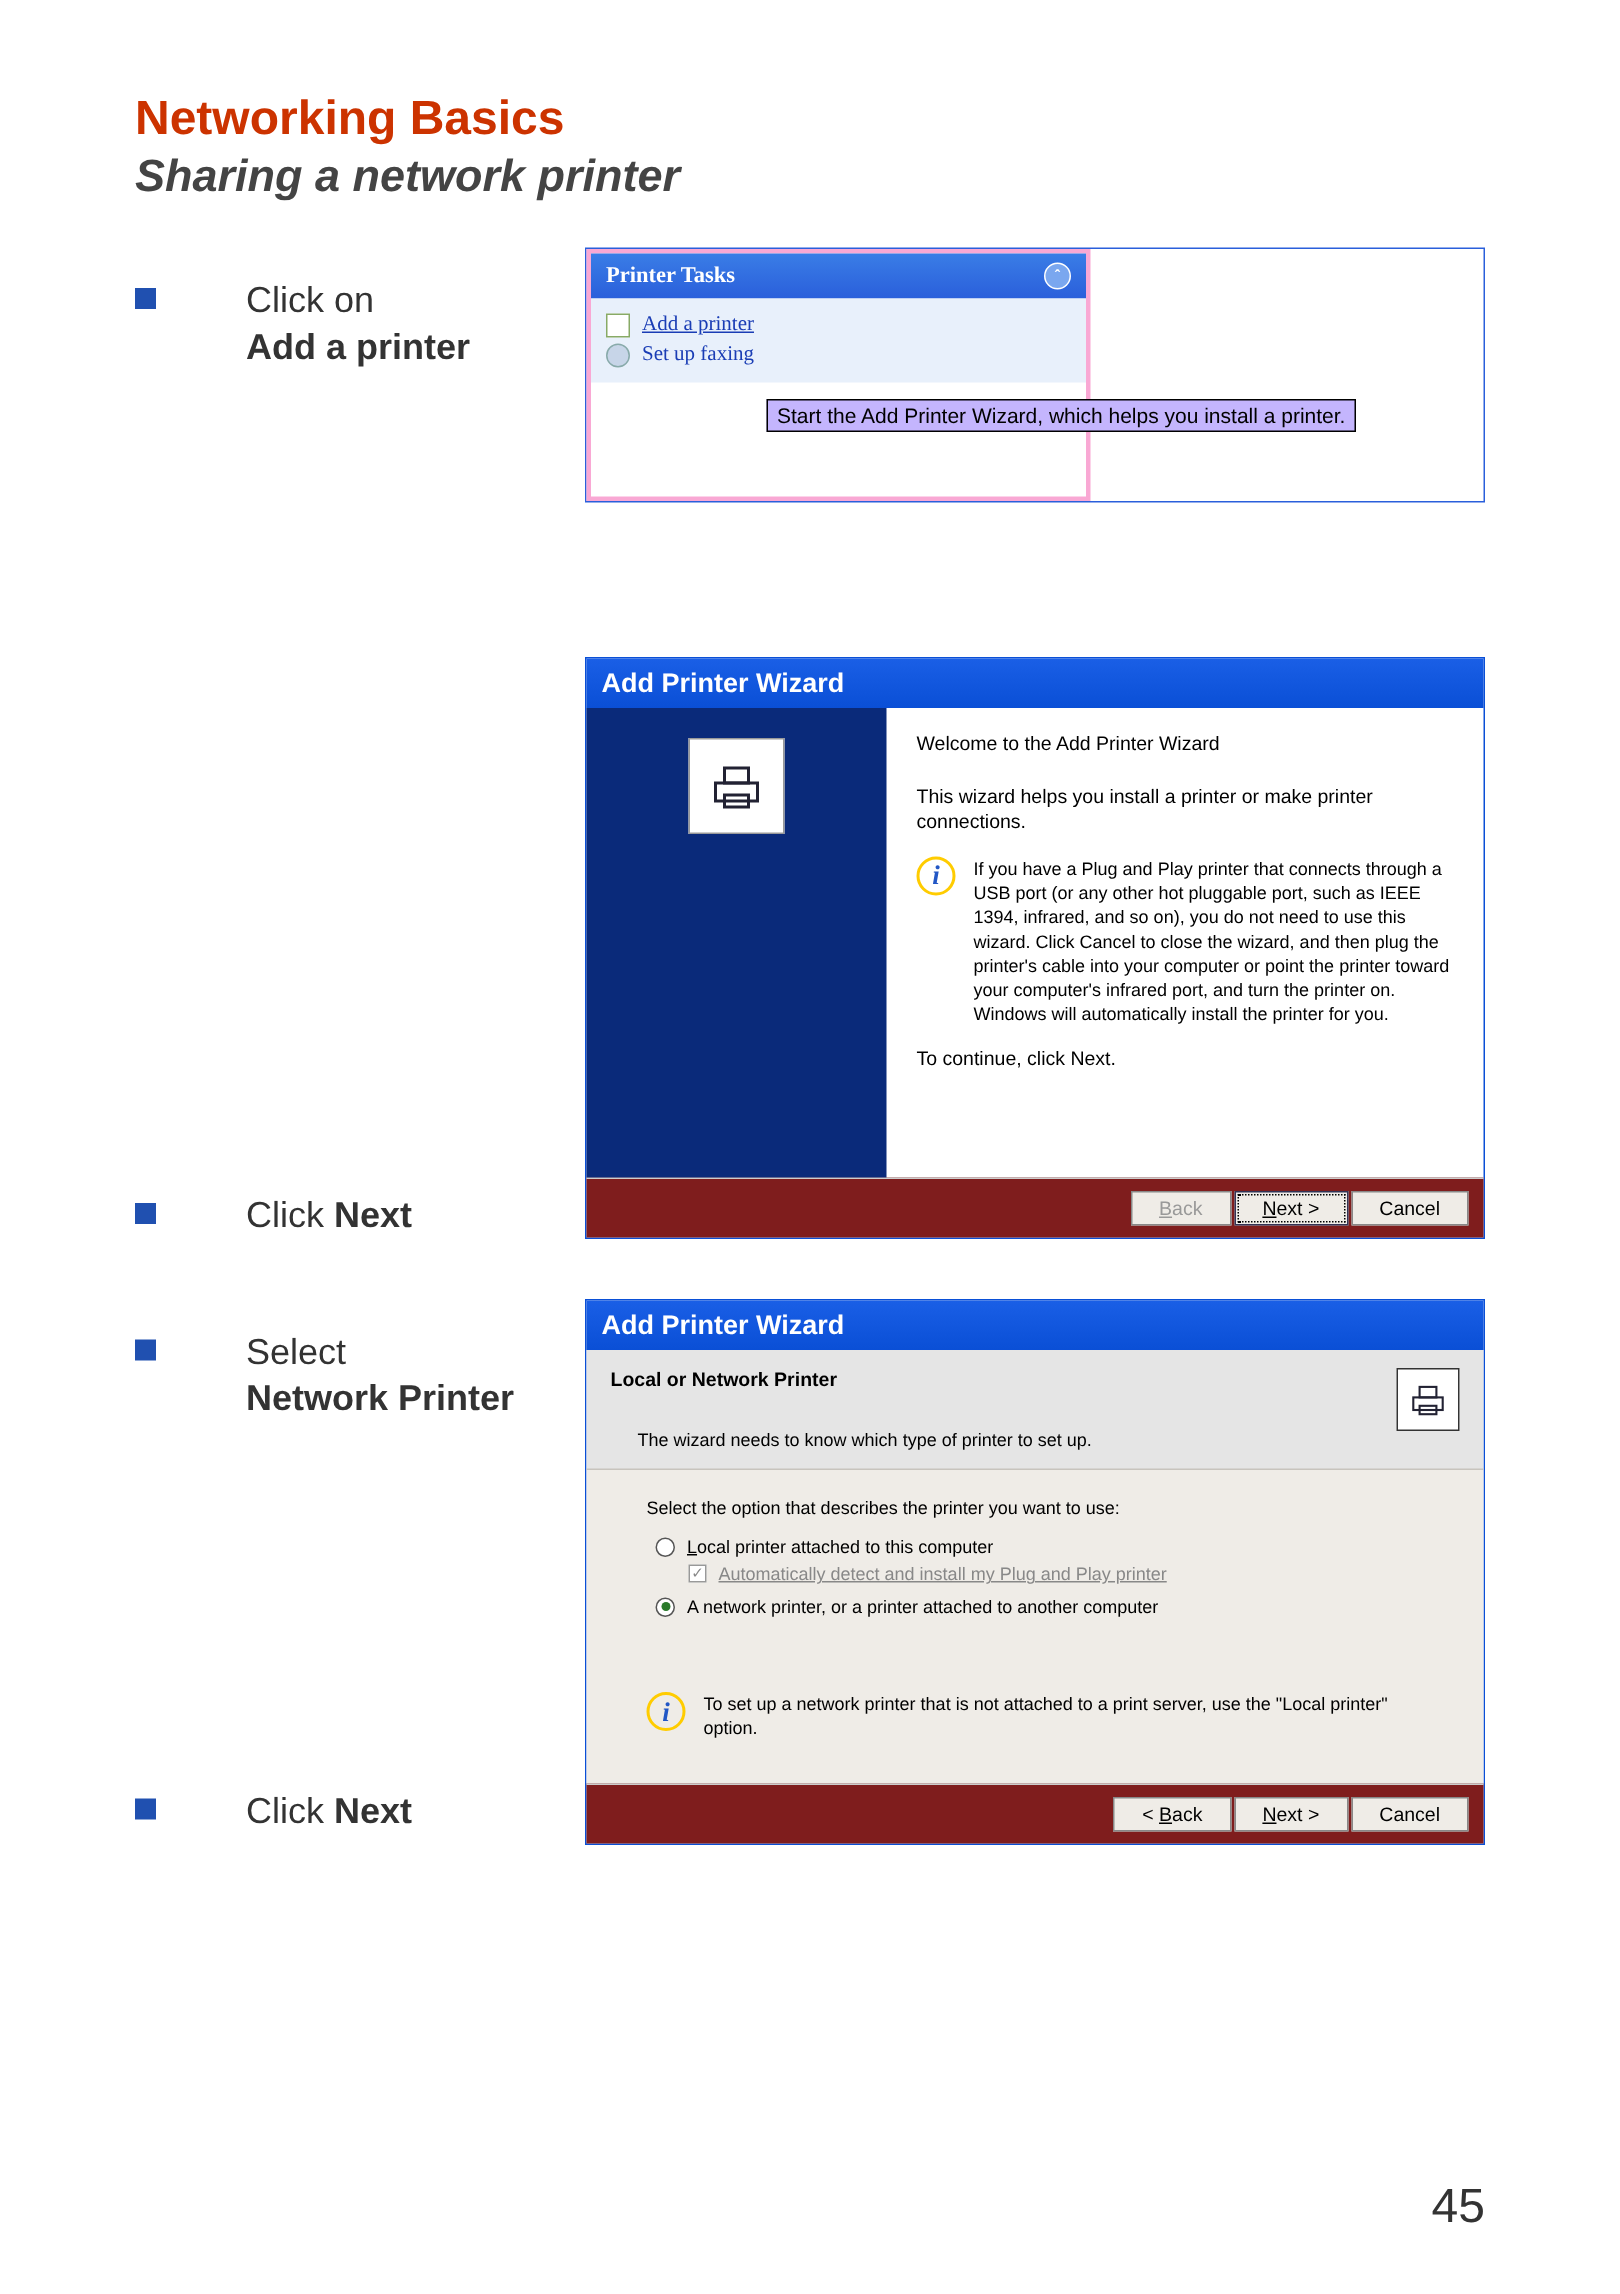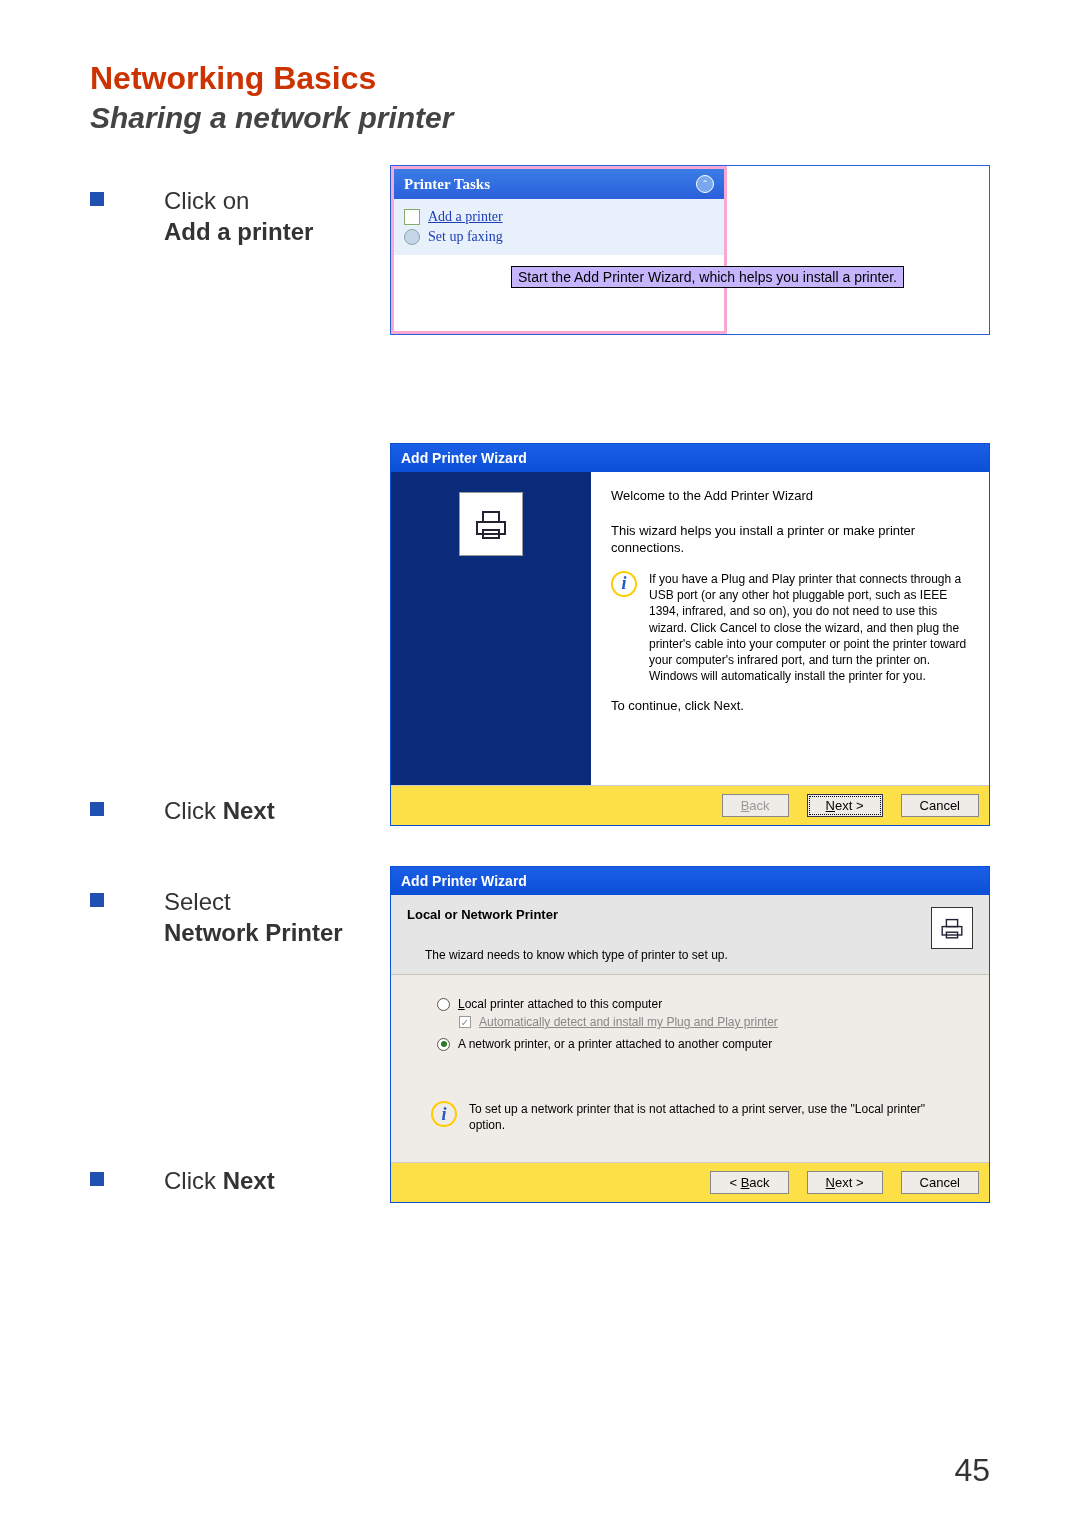--- a/index.html
+++ b/index.html
@@ -35,7 +35,7 @@
 
   
   .wizard { flex:1; border:1px solid #0a4fd6; background:#fff; font-size:13px; }
-  .wiz-title { background:linear-gradient(#1a5fe6,#0a4fd6); color:#fff; font-weight:bold; font-size:14px; padding:6px 10px; }
+  .wiz-title { background:linear-gradient(#1a5fe6,#0a4fd6); color:#fff; font-weight:bold; font-size:18px; padding:6px 10px; }
   .wiz-btnbar { background:#fde047; padding:8px 10px; display:flex; justify-content:flex-end; gap:18px; border-top:1px solid #ccc; }
   .btn { background:#efece7; border:1px solid #888; padding:3px 18px; font-size:13px; color:#000; }
   .btn.disabled { color:#999; }

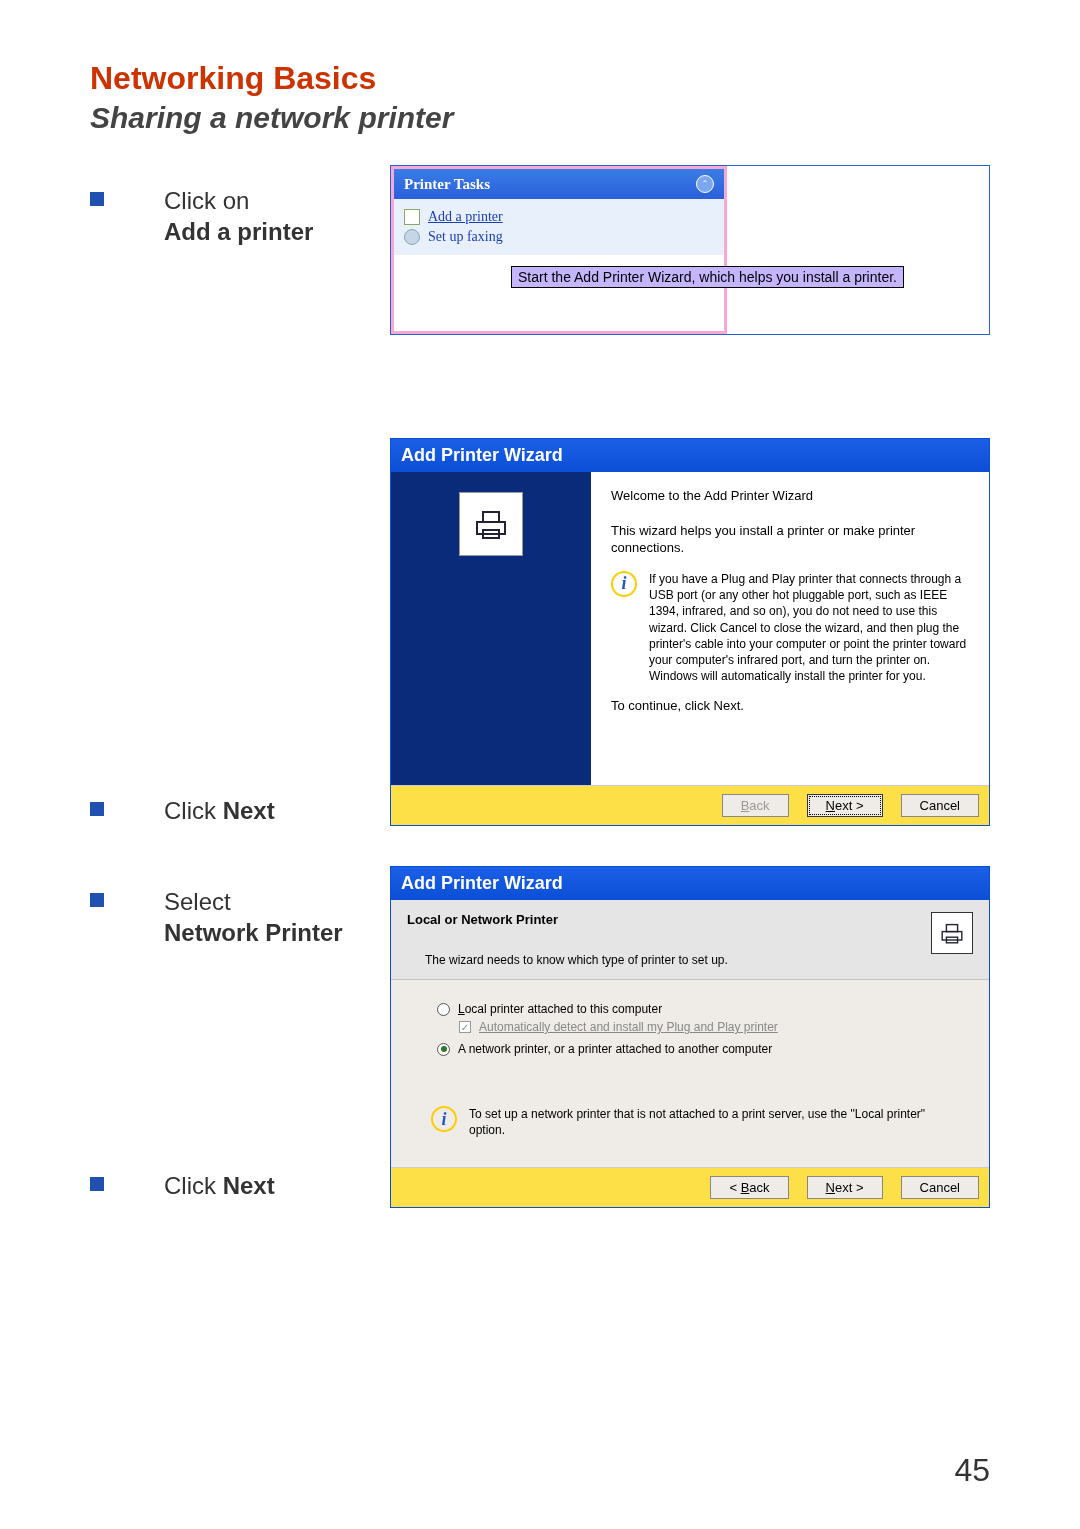--- a/index.html
+++ b/index.html
@@ -36,7 +36,7 @@
   
   .wizard { flex:1; border:1px solid #0a4fd6; background:#fff; font-size:13px; }
   .wiz-title { background:linear-gradient(#1a5fe6,#0a4fd6); color:#fff; font-weight:bold; font-size:18px; padding:6px 10px; }
-  .wiz-btnbar { background:#fde047; padding:8px 10px; display:flex; justify-content:flex-end; gap:18px; border-top:1px solid #ccc; }
+  .wiz-btnbar { background:#7f1d1d; padding:8px 10px; display:flex; justify-content:flex-end; gap:2px; border-top:1px solid #ccc; }
   .btn { background:#efece7; border:1px solid #888; padding:3px 18px; font-size:13px; color:#000; }
   .btn.disabled { color:#999; }
   .btn.focus { outline:1px dotted #000; outline-offset:-3px; border:1px solid #335; }

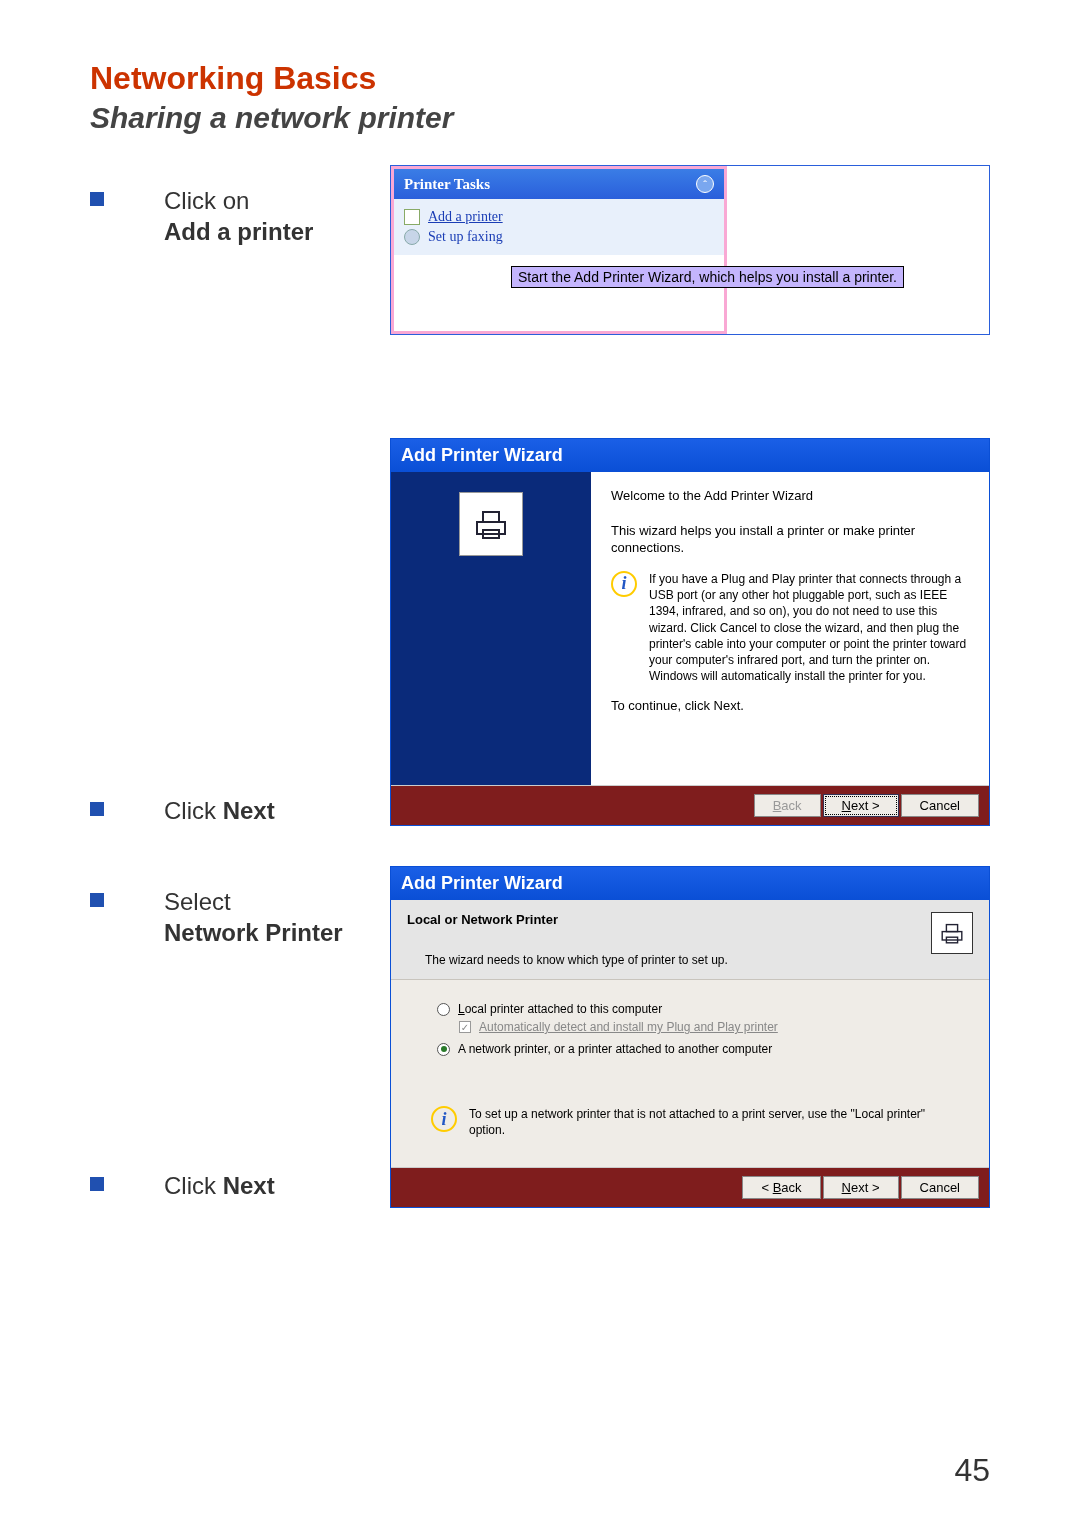--- a/index.html
+++ b/index.html
@@ -179,6 +179,7 @@
       </div>
     </div>
     <div class="wiz2-body">
+      <p>Select the option that describes the printer you want to use:</p>
       <label class="radio-row">
         <span class="radio"></span>
         <span><span class="u">L</span>ocal printer attached to this computer</span>

